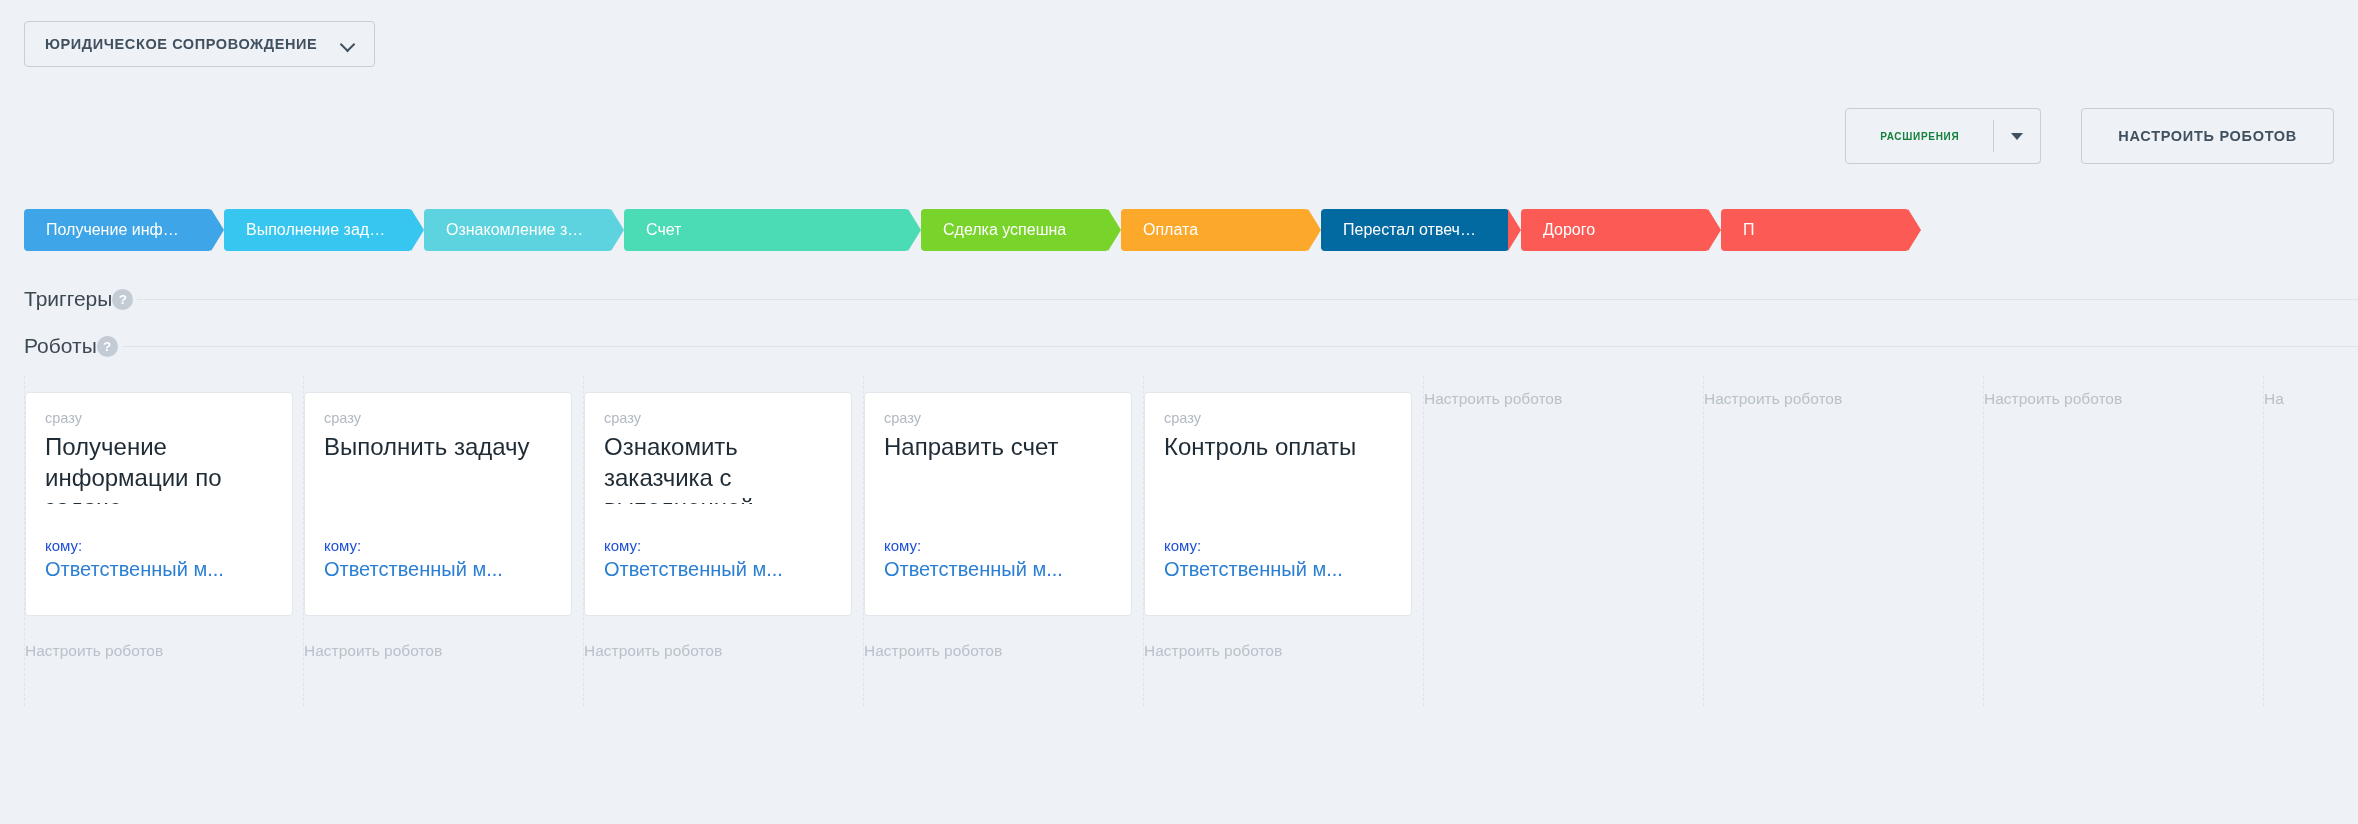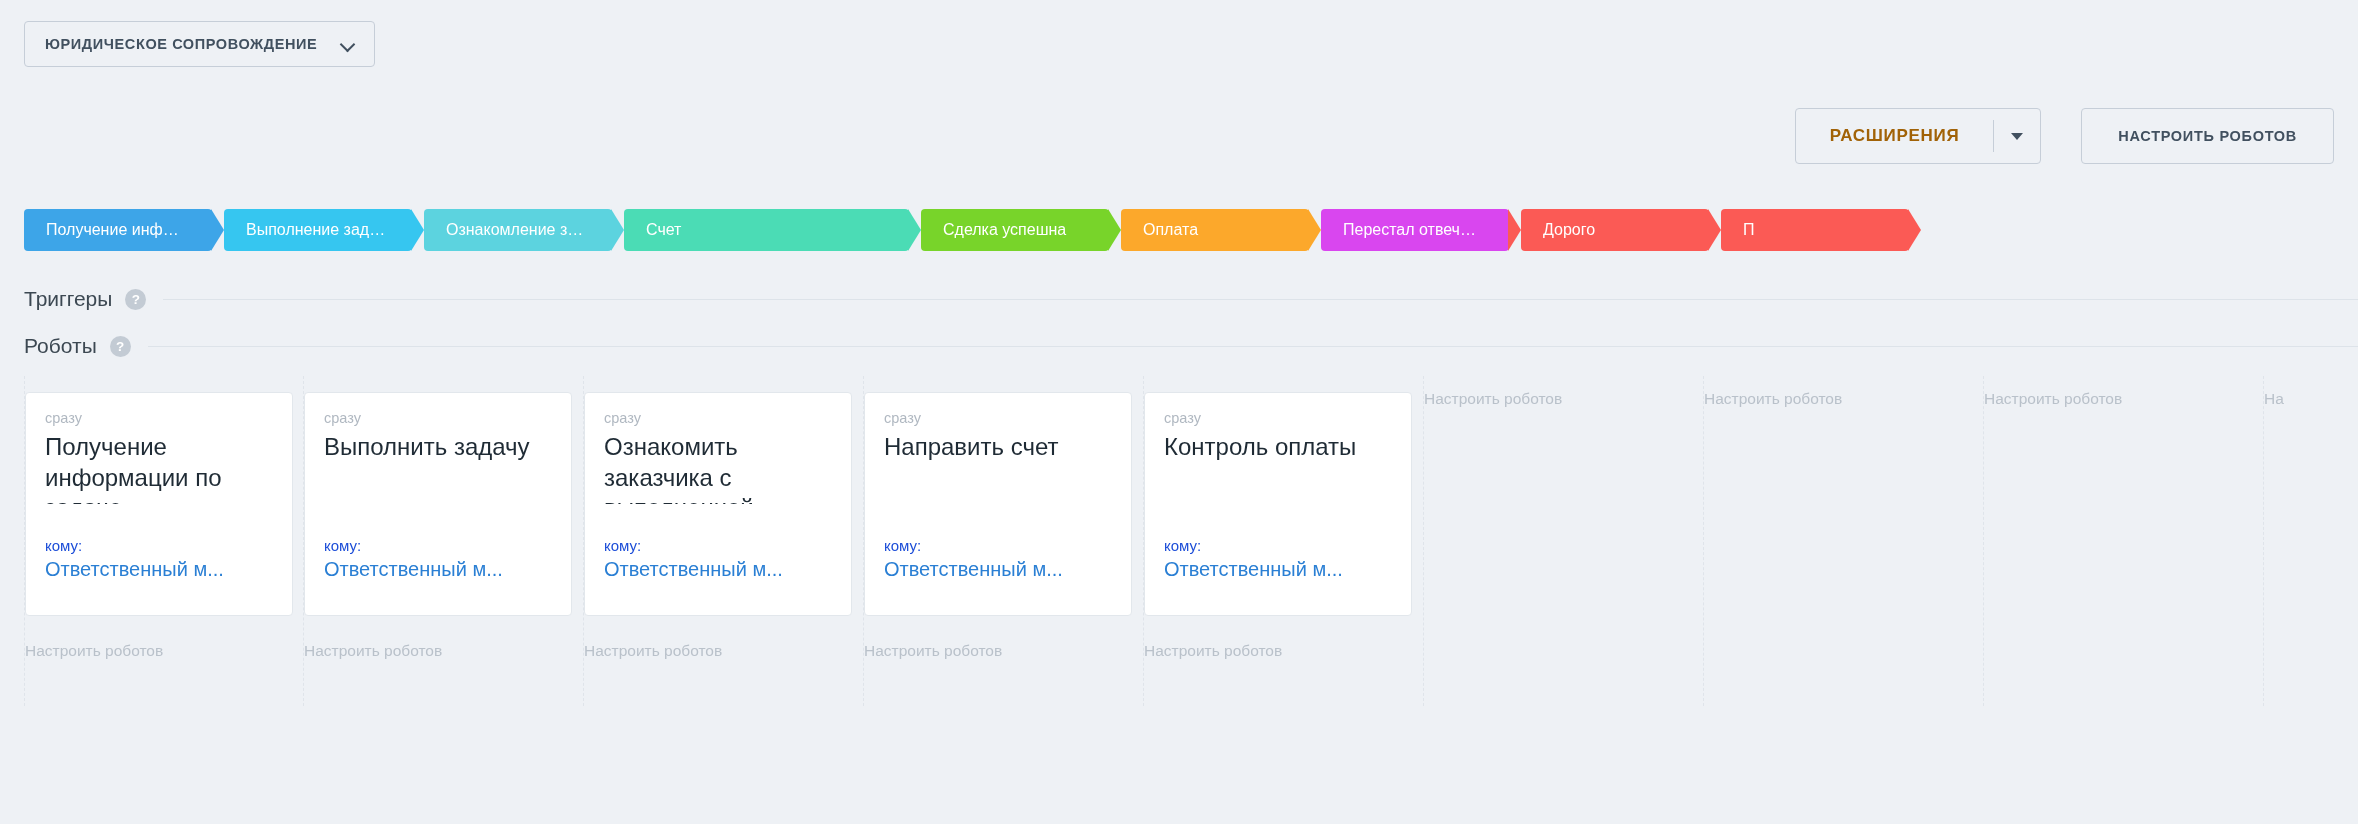--- a/index.html
+++ b/index.html
@@ -84,10 +84,10 @@
     display: flex;
     align-items: center;
     padding: 0 34px;
-    font-size: 17px;
+    font-size: 10px;
     font-weight: bold;
     letter-spacing: 0.7px;
-    color: #a16207;
+    color: #15803d;
     white-space: nowrap;
   }
   .btn-split .divider {

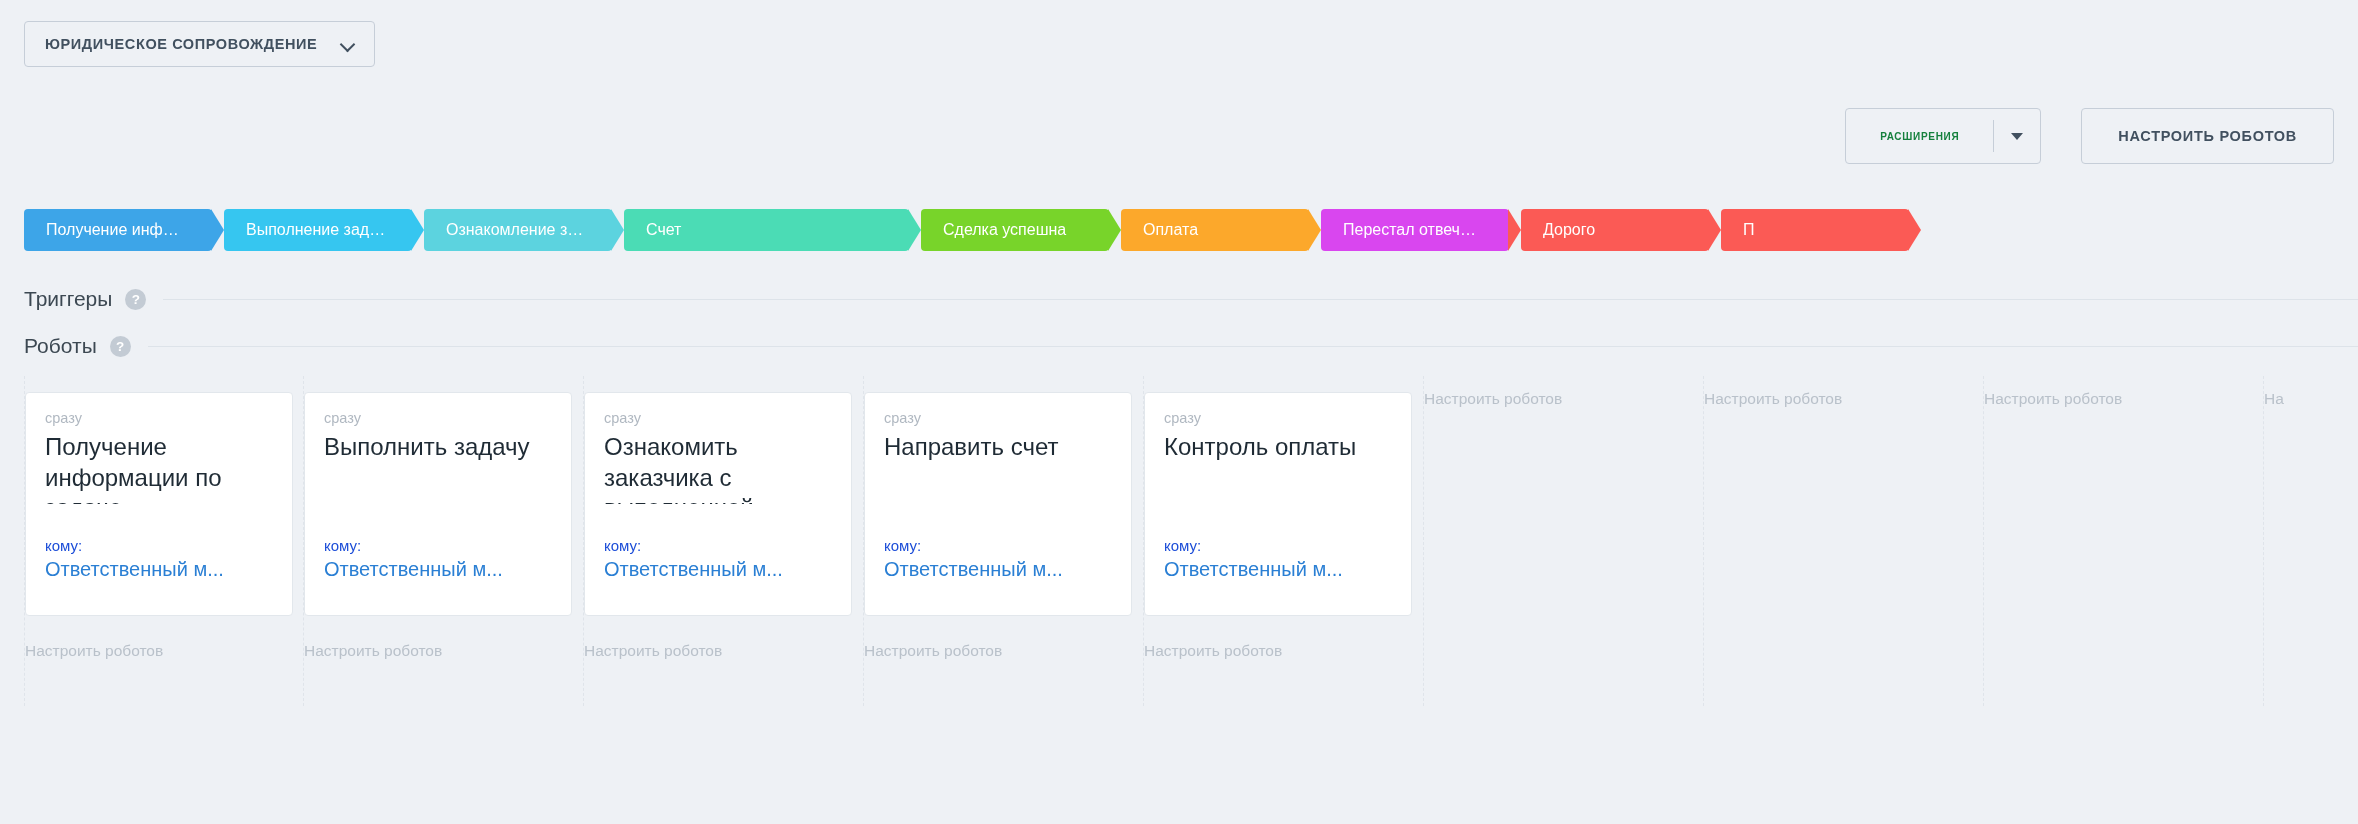--- a/index.html
+++ b/index.html
@@ -325,7 +325,7 @@
     <div class="stage" style="background: rgb(252, 168, 43); color: rgb(252, 168, 43); width: 188px;">
       <span class="stage-label">Оплата</span>
     </div>
-    <div class="stage" style="background: #d946ef; color: rgb(251, 90, 85); width: 188px;">
+    <div class="stage" style="background: #0369a1; color: rgb(251, 90, 85); width: 188px;">
       <span class="stage-label">Перестал отвечать н...</span>
     </div>
     <div class="stage" style="background: rgb(251, 90, 85); color: rgb(251, 90, 85); width: 188px;">

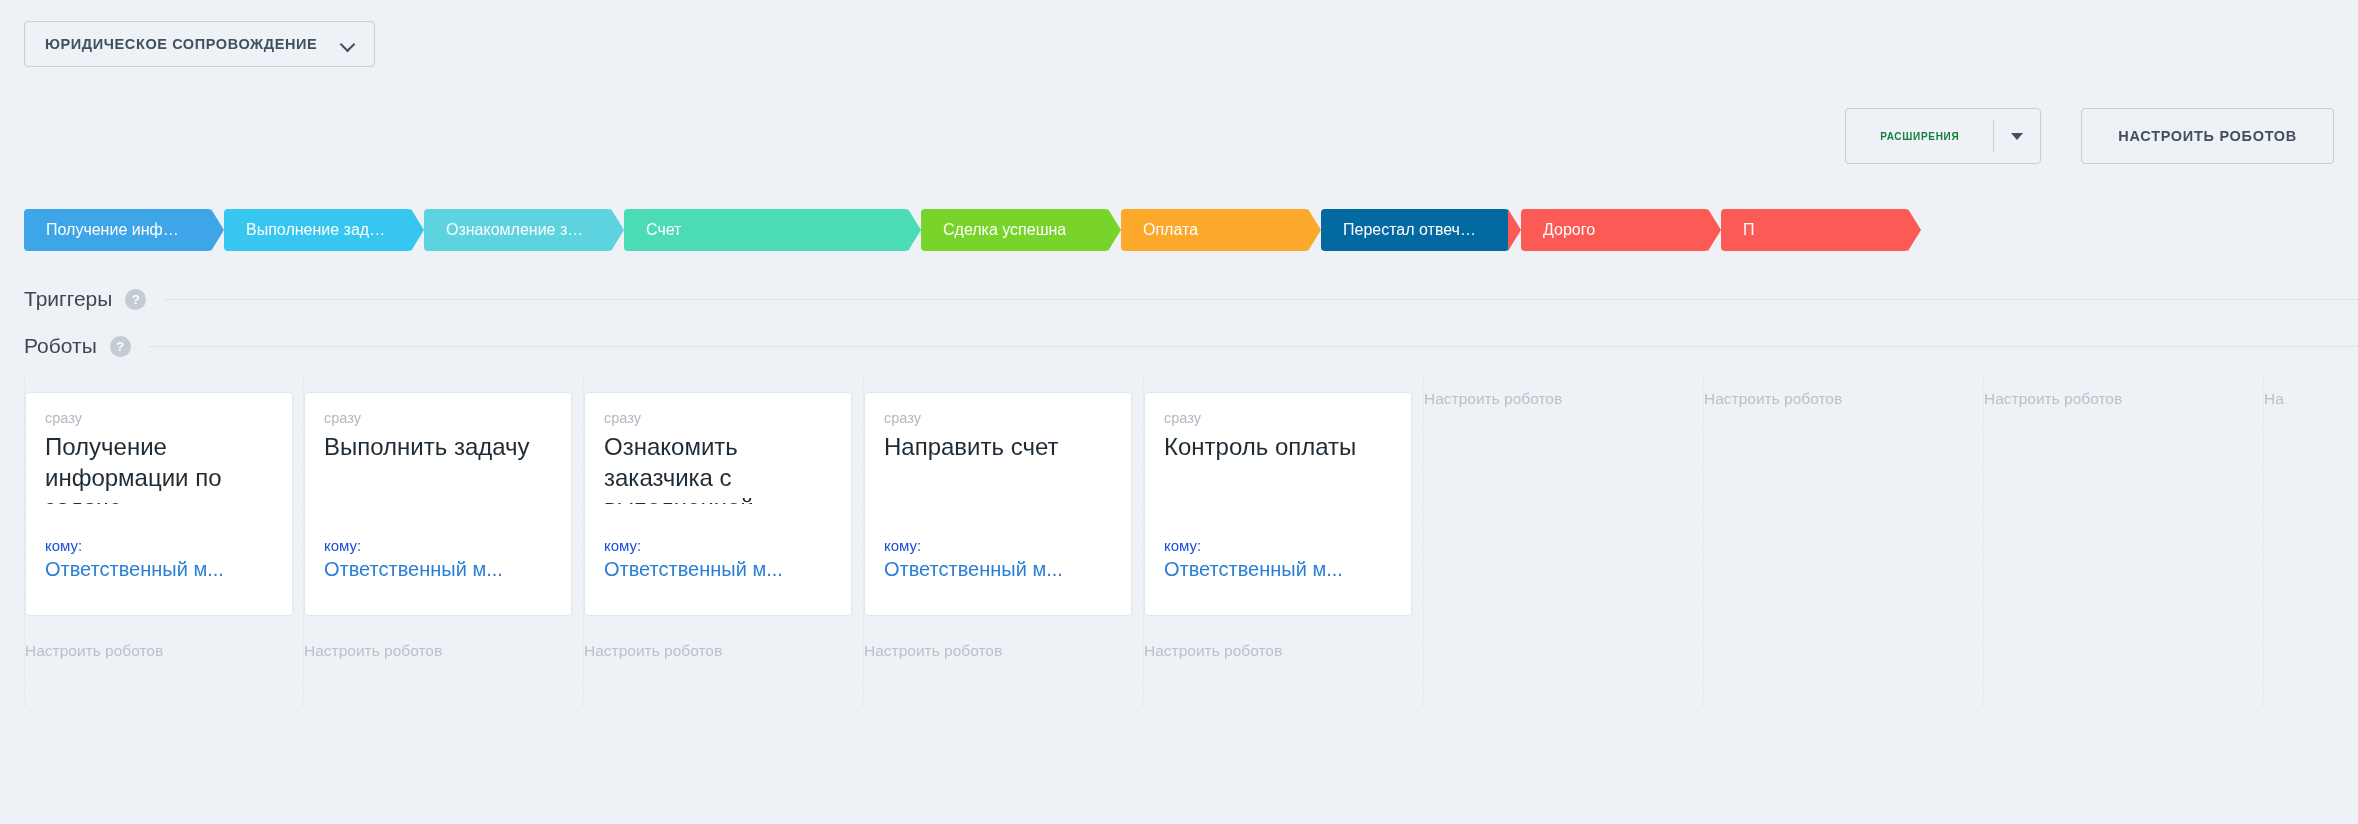--- a/index.html
+++ b/index.html
@@ -174,7 +174,6 @@
     right: 0;
     display: flex;
     align-items: center;
-    gap: 13px;
   }
   #triggers-head { top: 287px; }
   #robots-head   { top: 334px; }

